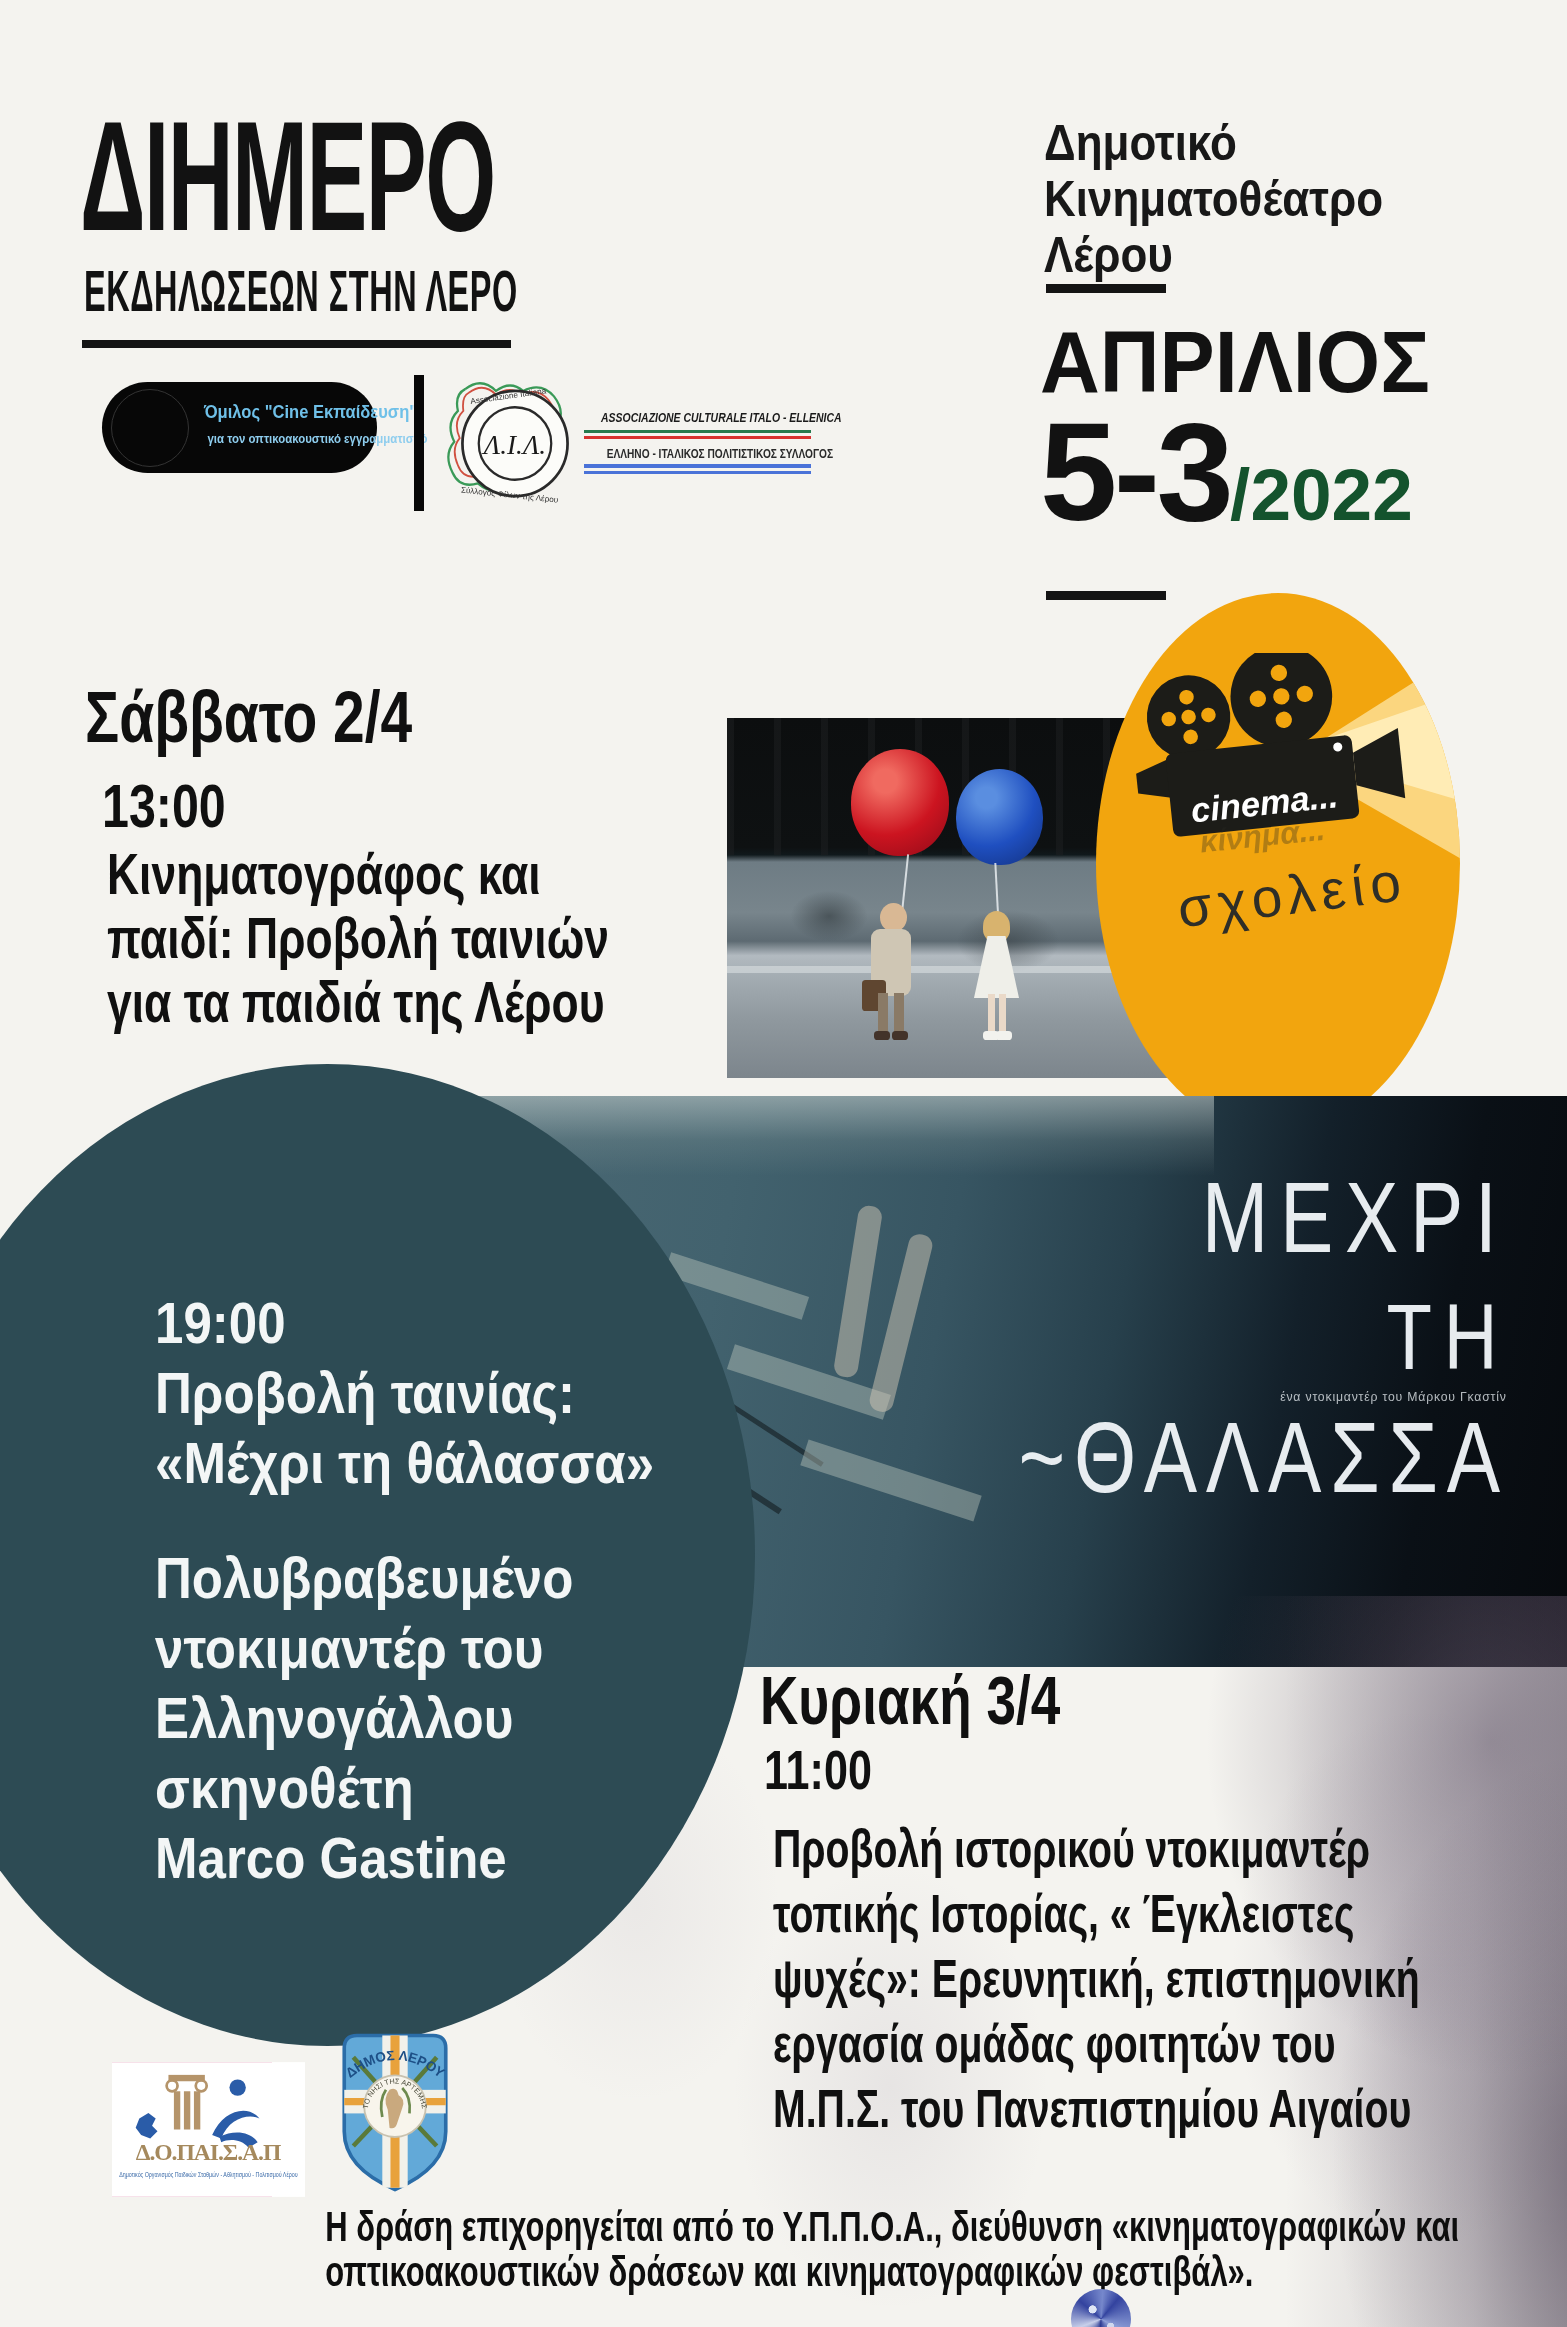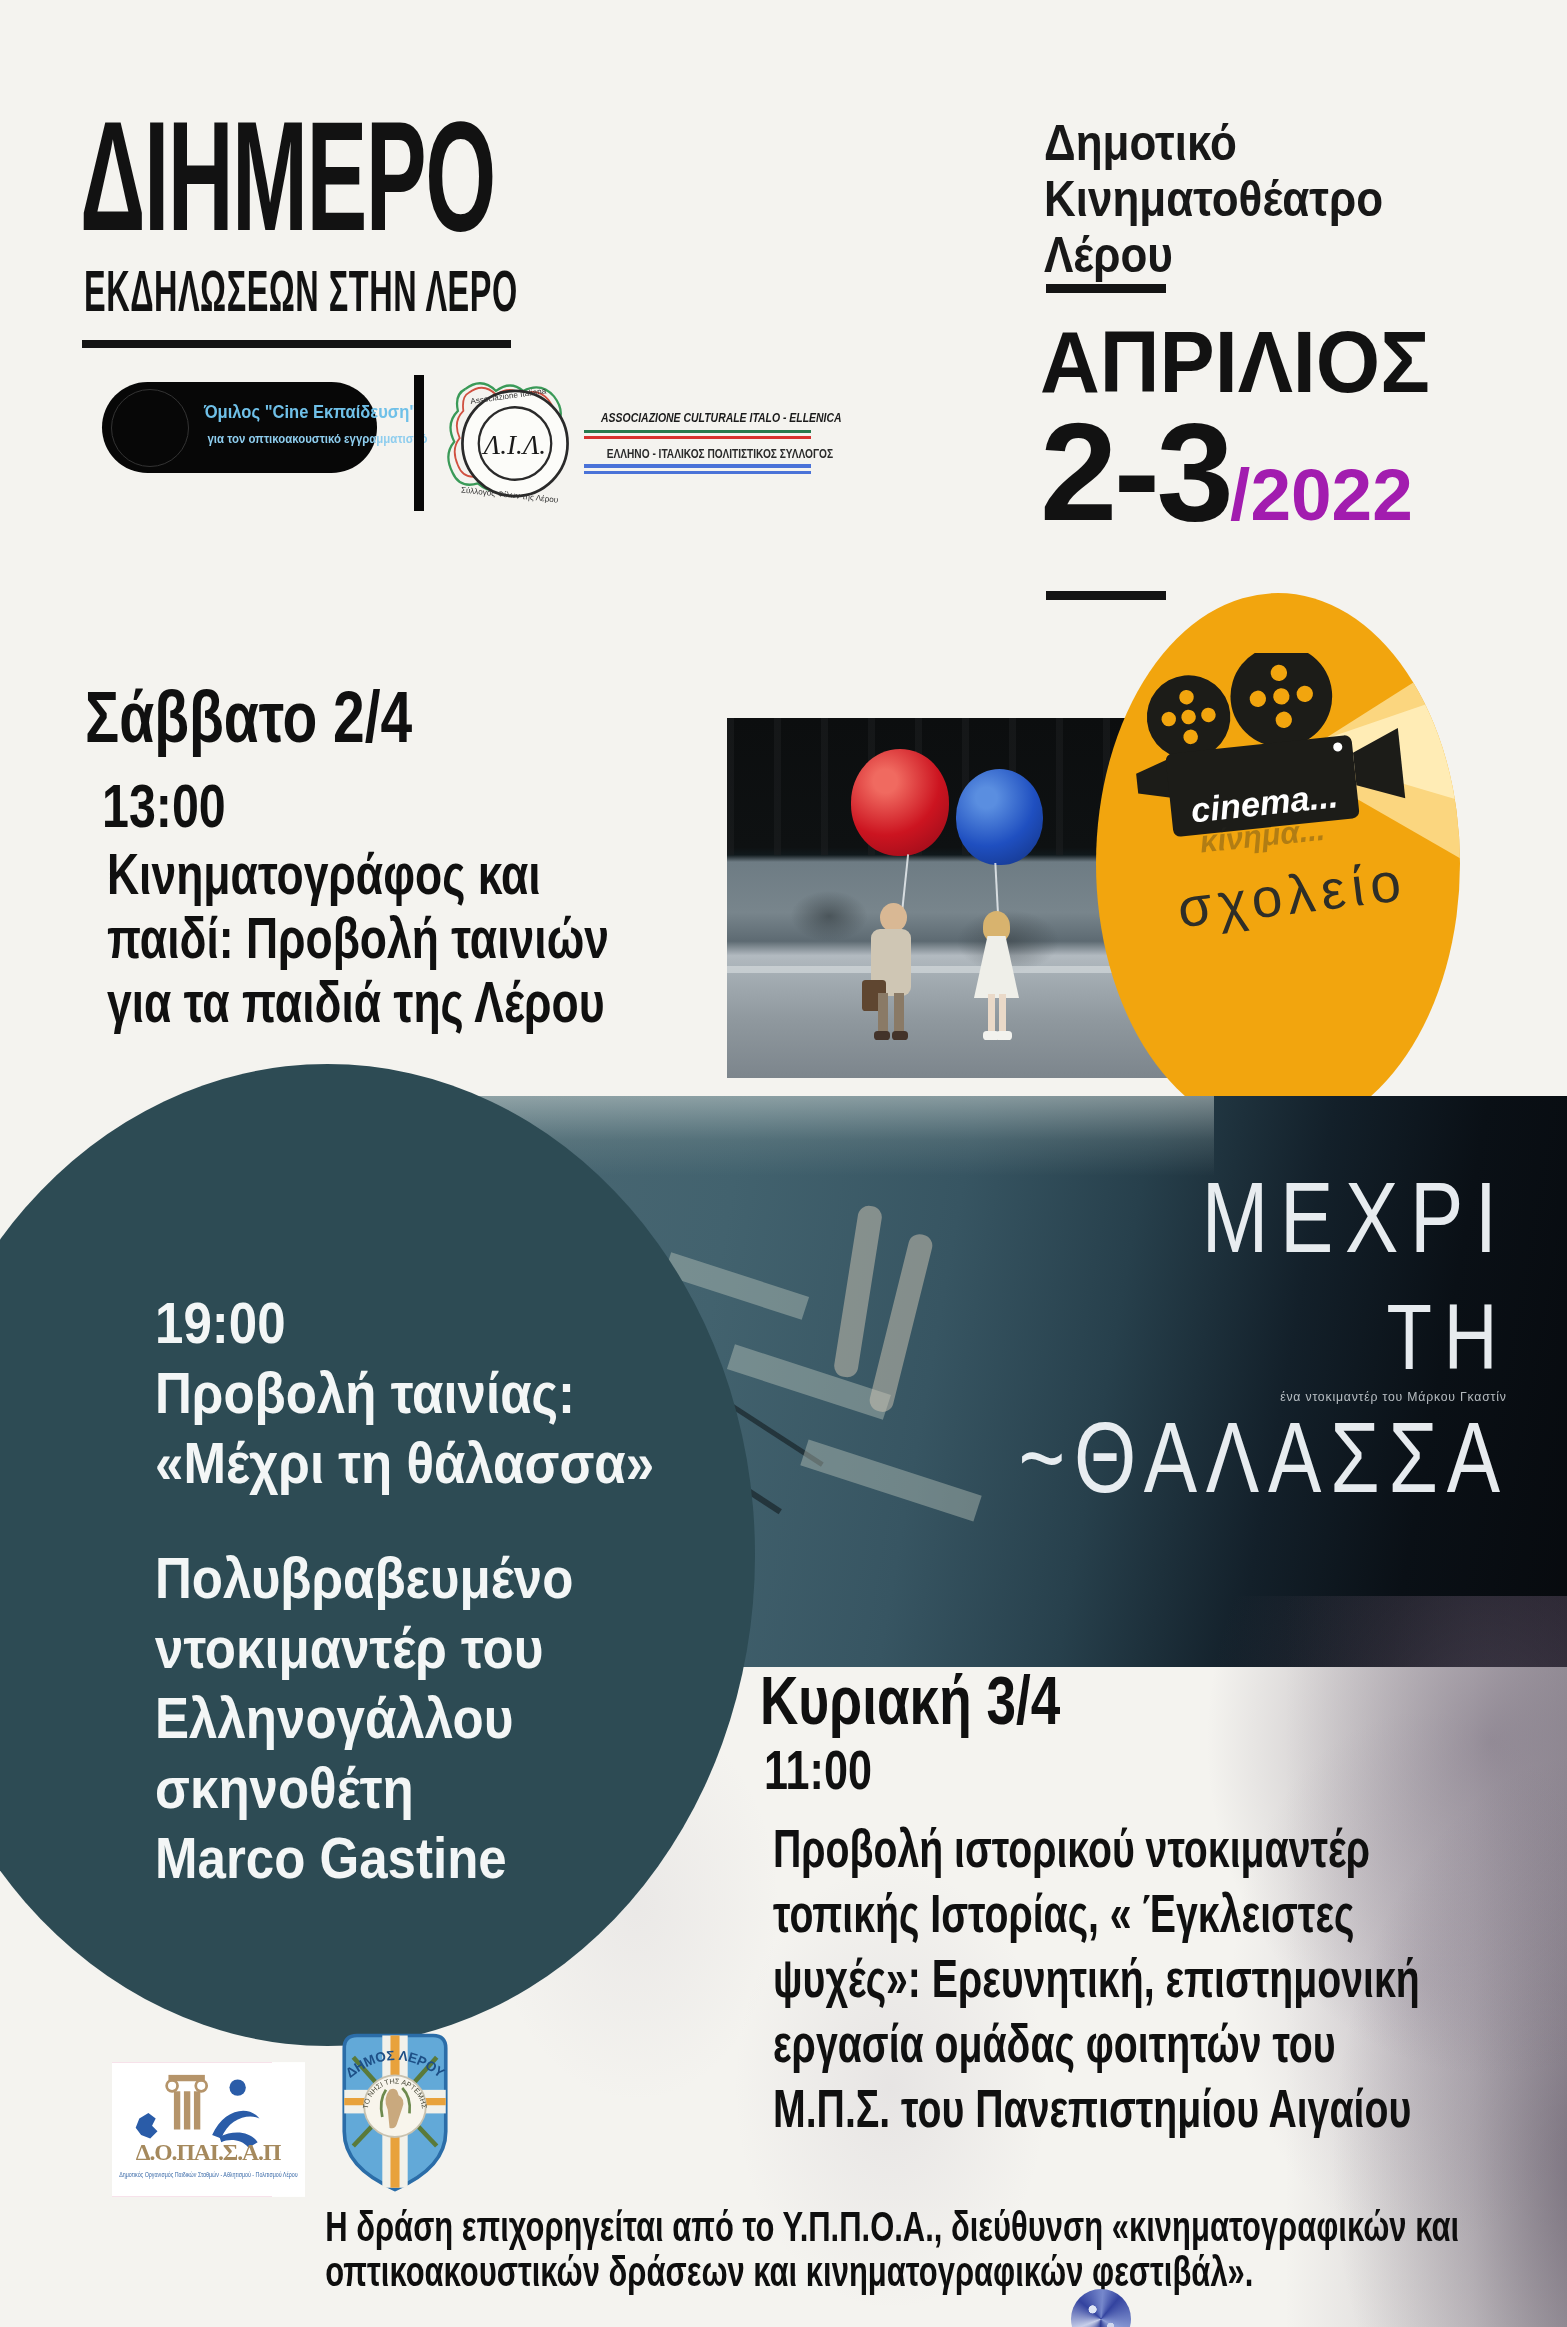--- a/index.html
+++ b/index.html
@@ -220,7 +220,7 @@
   <div class="abs hr-small1"></div>
   <div class="abs month nw">ΑΠΡΙΛΙΟΣ</div>
   <div class="abs daterow">
-    <span class="date-big">2-3</span>
+    <span class="date-big">5-3</span>
     <span class="date-small">/2022</span>
   </div>
   <div class="abs hr-small2"></div>

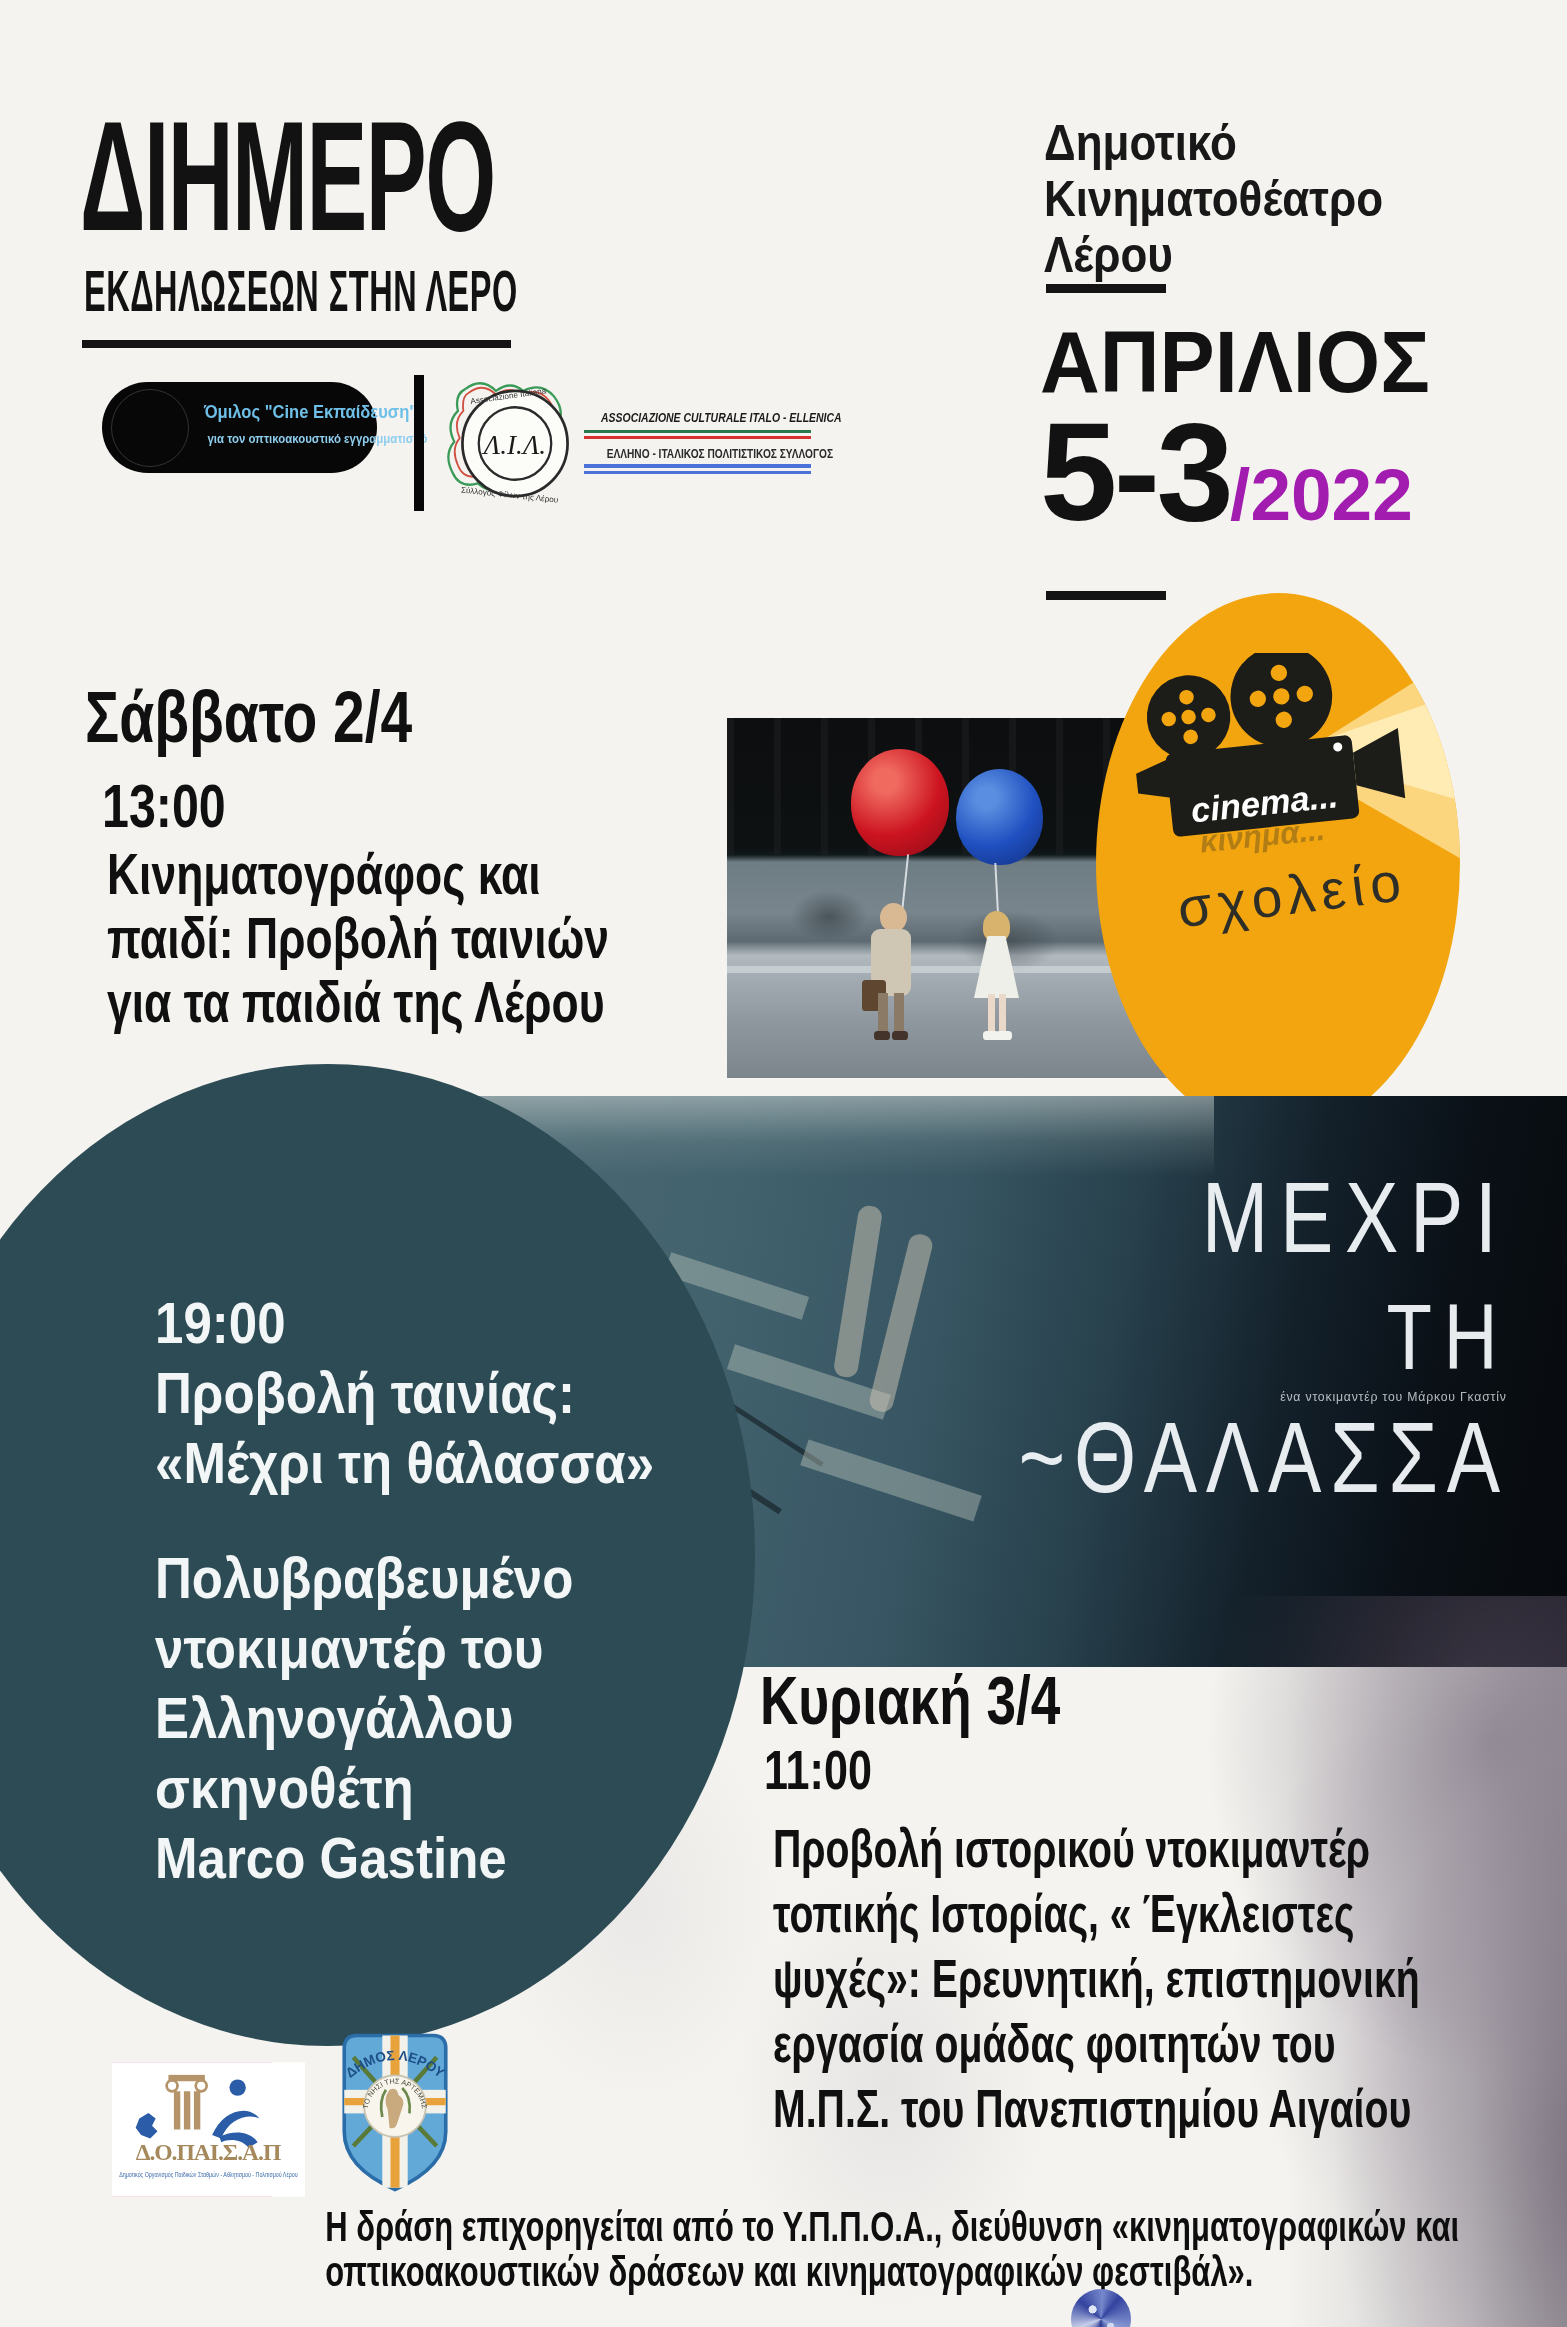--- a/index.html
+++ b/index.html
@@ -54,7 +54,7 @@
          transform:scaleX(.94); transform-origin:left top; color:#121212;}
   .daterow{left:1040px; top:396px; display:flex; align-items:baseline;}
   .date-big{font-size:139px; line-height:1.1; font-weight:700; letter-spacing:-3.6px; color:#121212;}
-  .date-small{font-size:73px; line-height:1; font-weight:700; color:#a21caf;}
+  .date-small{font-size:73px; line-height:1; font-weight:700; color:#14532d;}
   .hr-small2{left:1046px; top:591px; width:120px; height:9px; background:#141414;}
 
   

